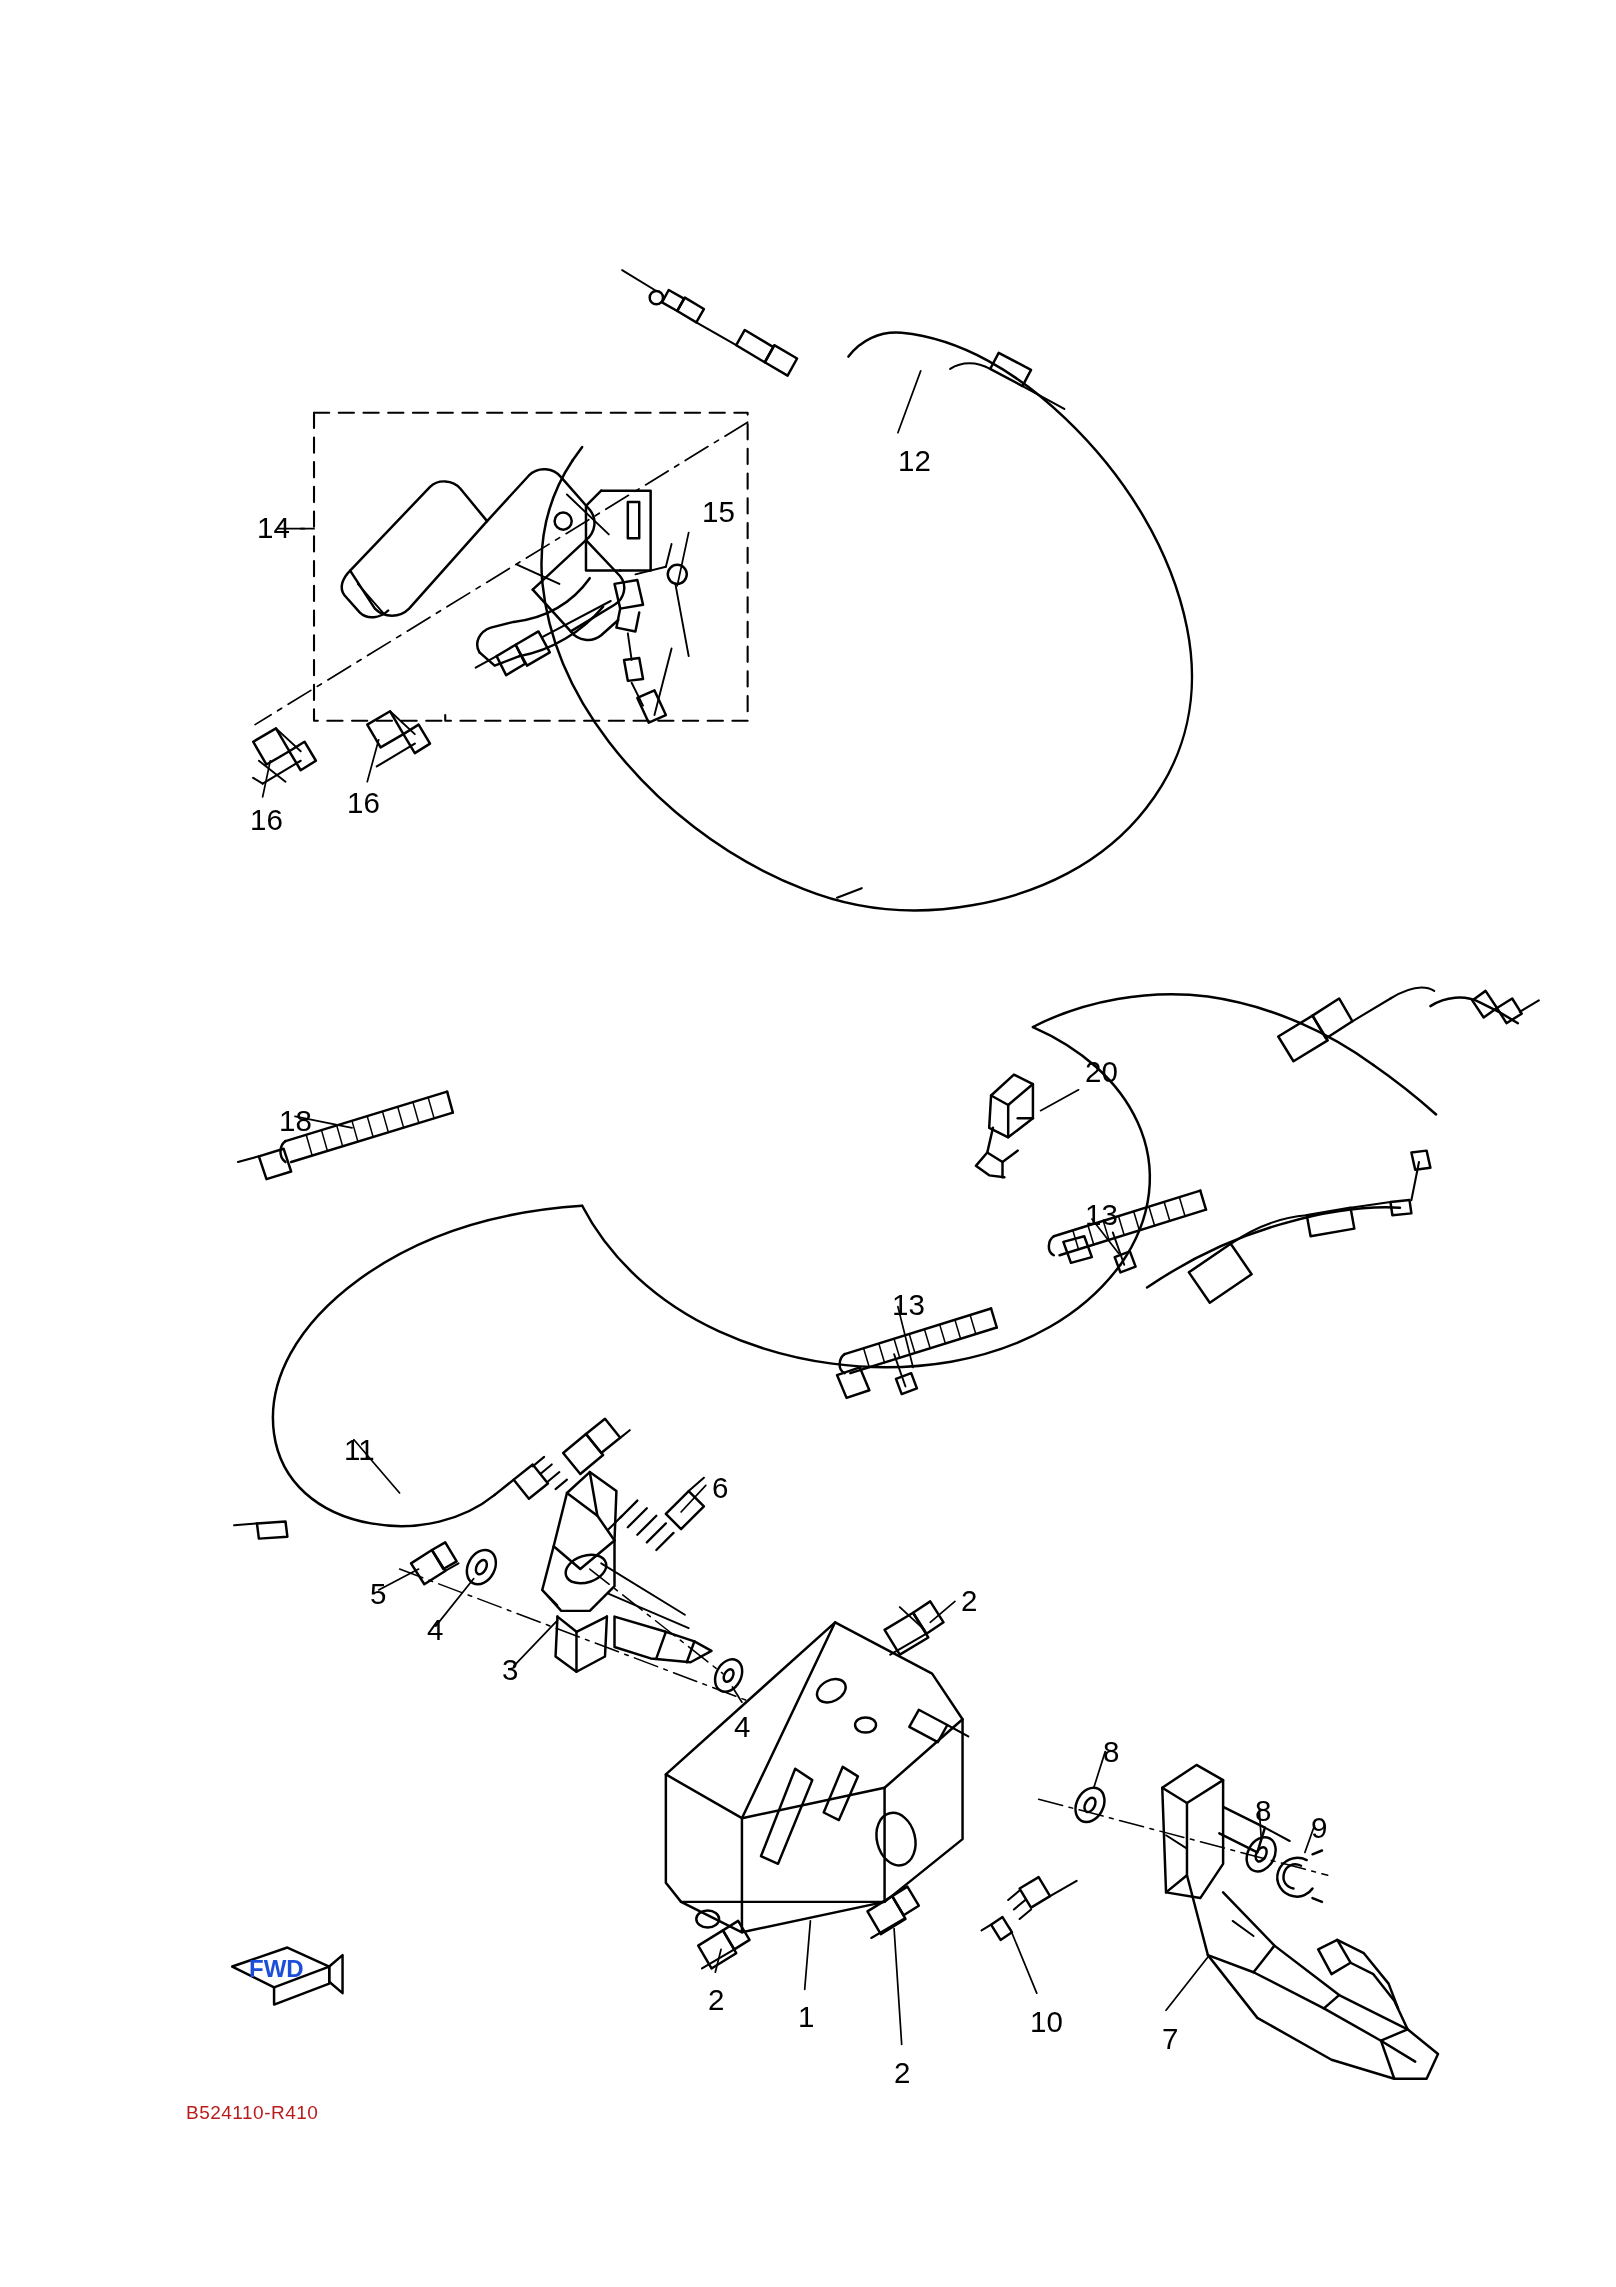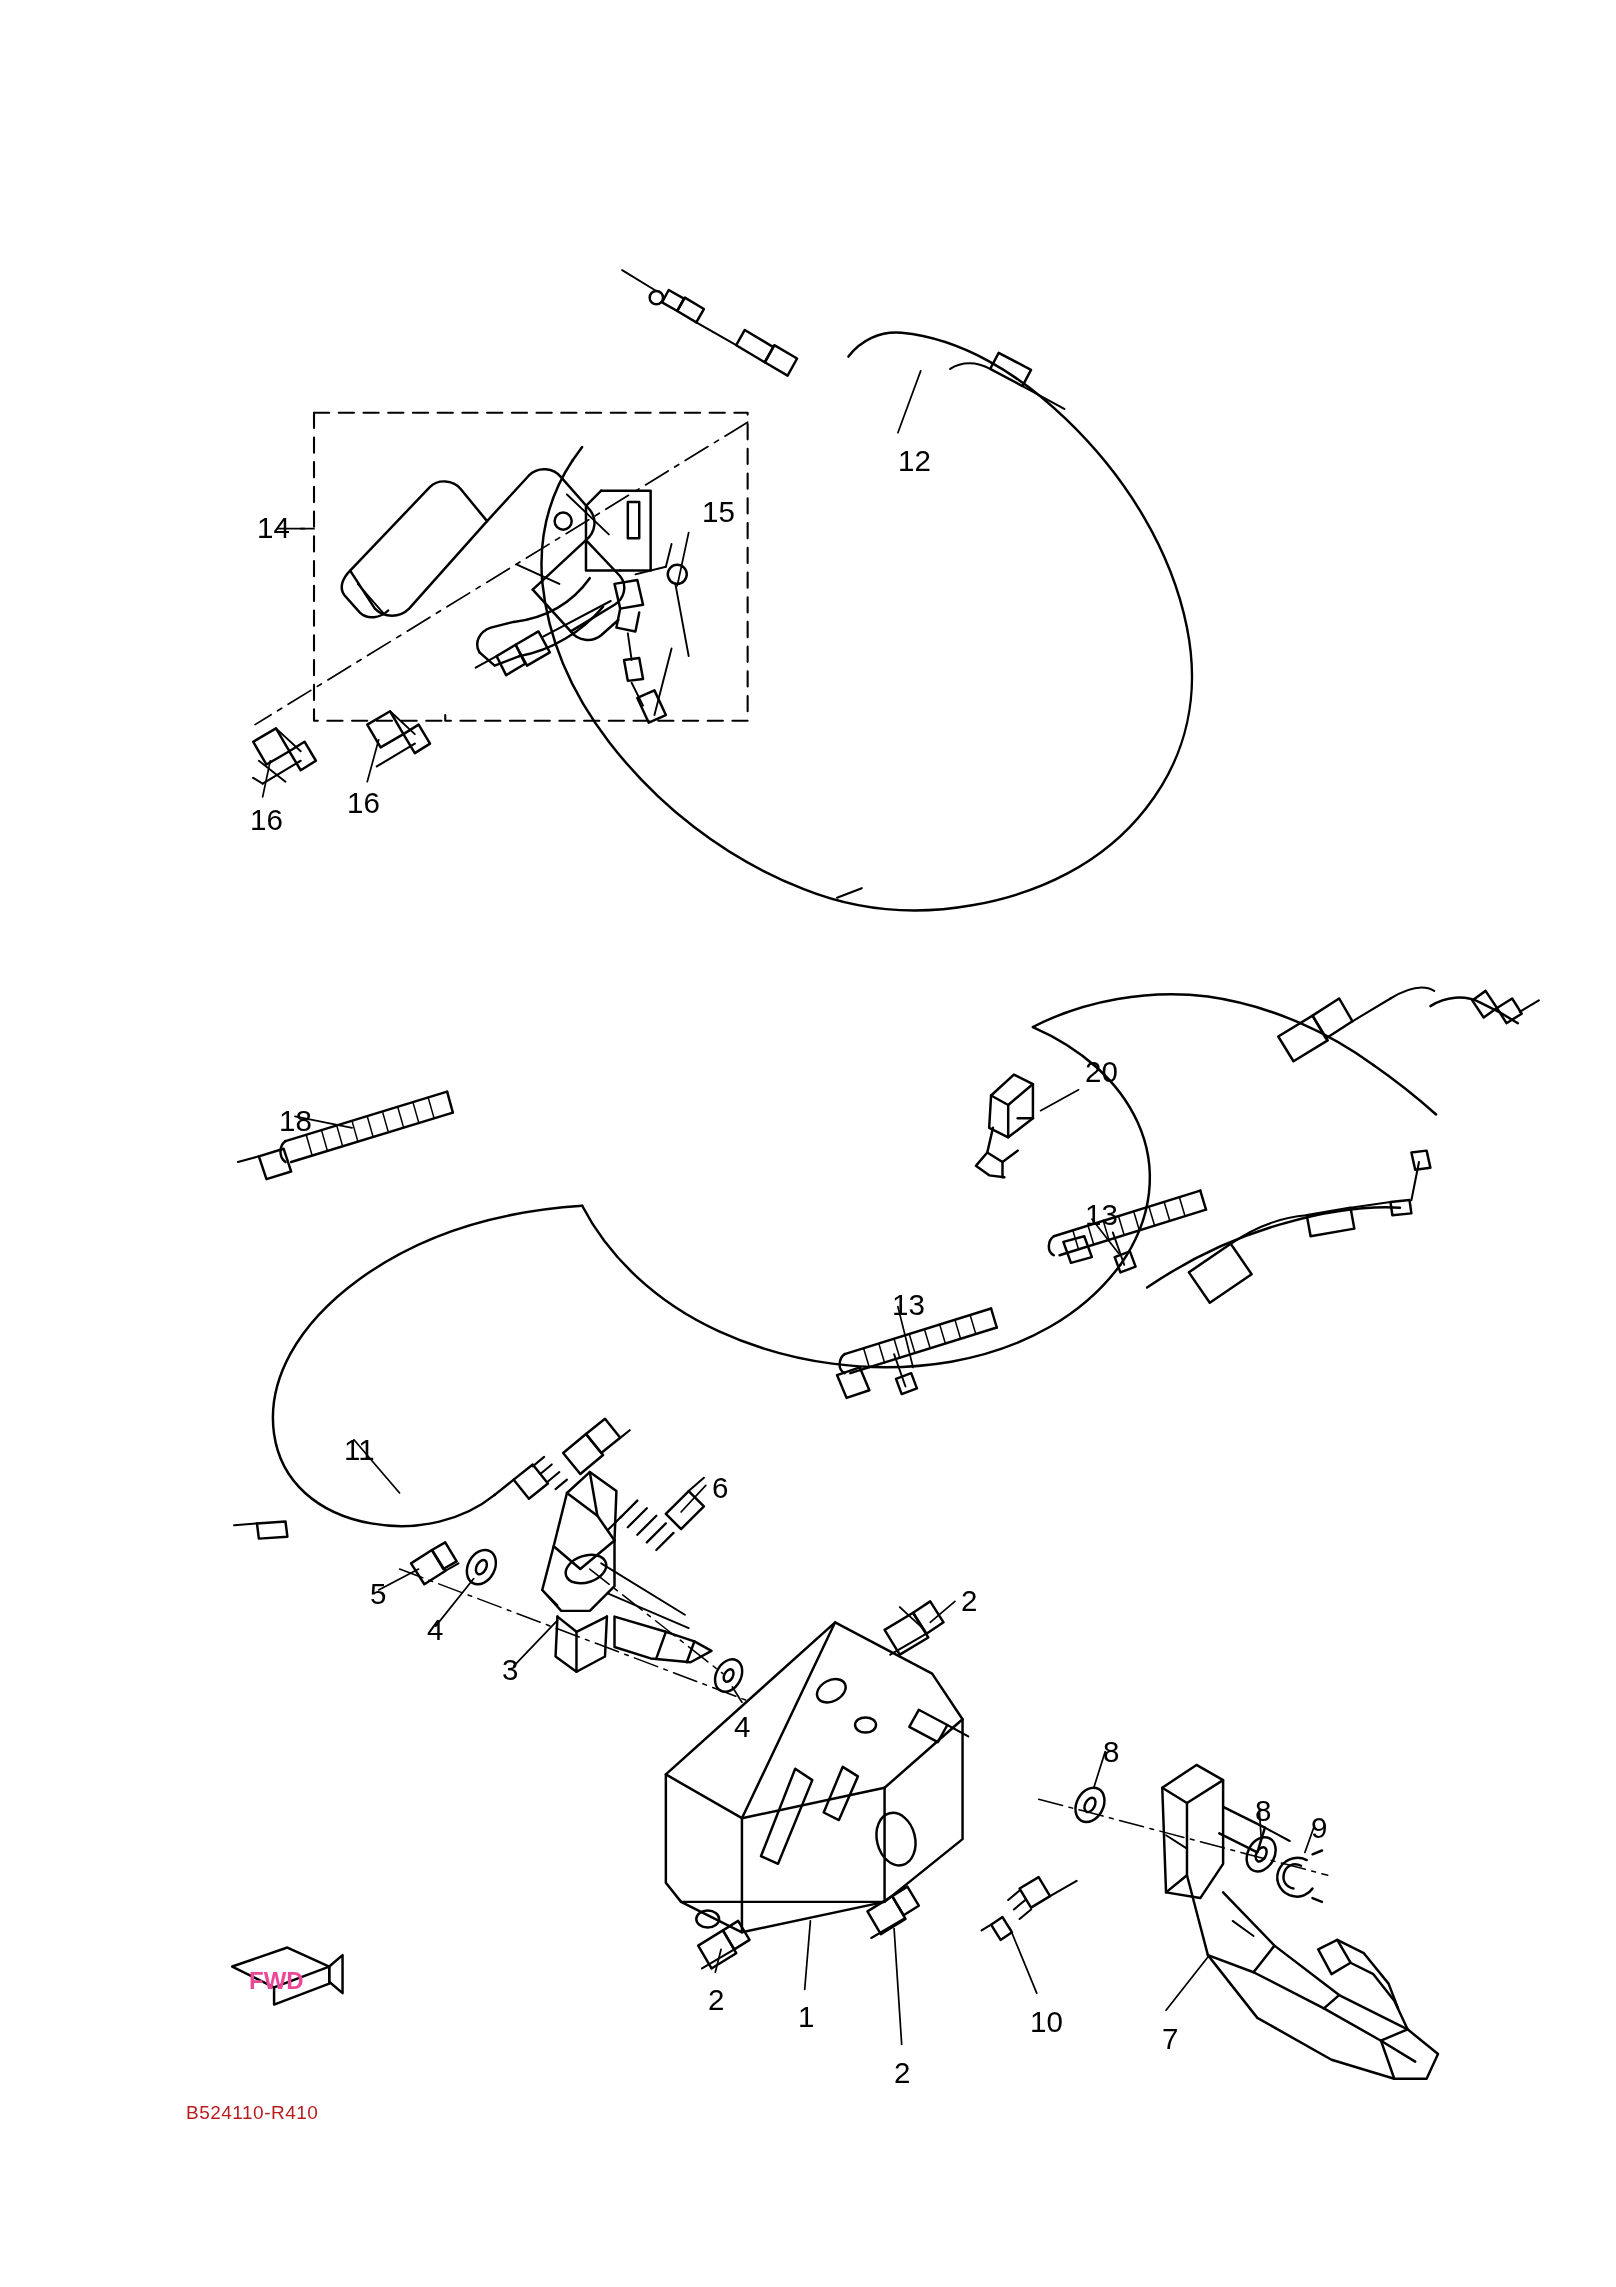--- a/index.html
+++ b/index.html
@@ -46,9 +46,8 @@
     font-family: "Liberation Sans", sans-serif;
     font-size: 24px;
     font-weight: bold;
-    color: #ec4899;
+    color: #1d4ed8;
     white-space: nowrap;
-    margin-top: 12px;
   }
 </style>
 </head>

